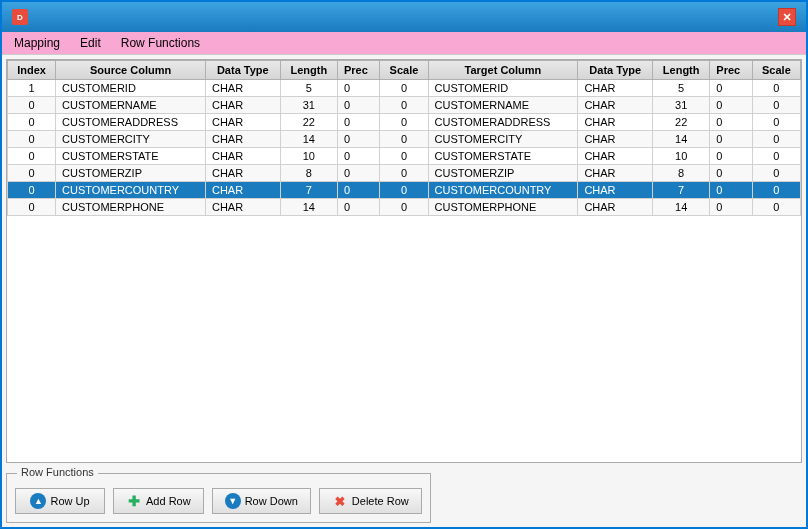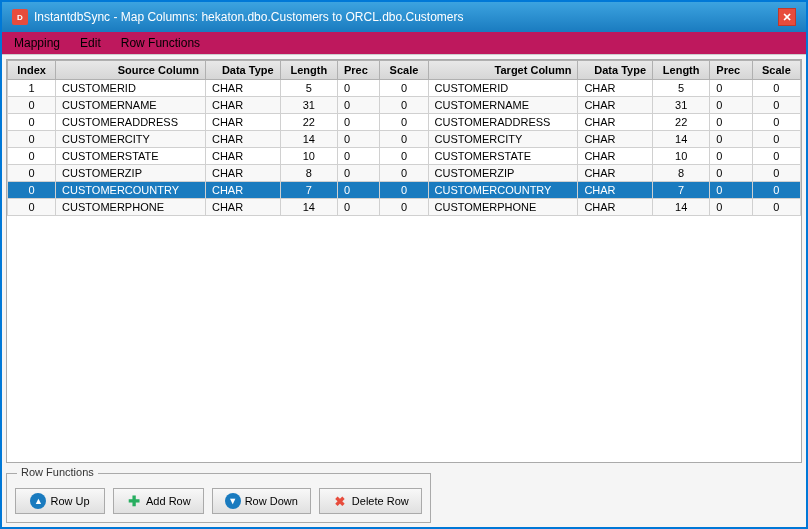--- a/index.html
+++ b/index.html
@@ -220,7 +220,6 @@
             <text x="7" y="10" text-anchor="middle" fill="white" font-size="8" font-weight="bold">D</text>
           </svg>
       </div>
-      <span class="title-text">InstantdbSync - Map Columns:  hekaton.dbo.Customers  to  ORCL.dbo.Customers</span>
     </div>
     <button class="close-btn">✕</button>
   </div>

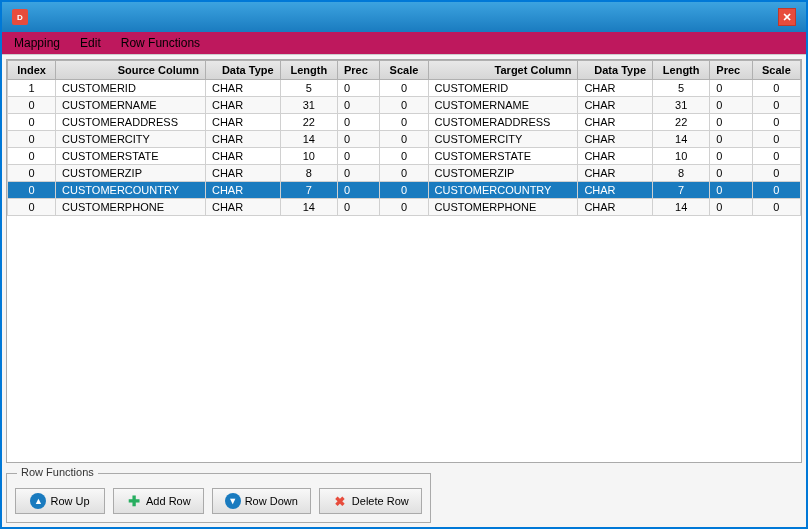--- a/index.html
+++ b/index.html
@@ -63,7 +63,7 @@
       font-weight: bold;
     }
     .menu-bar {
-      background: #be185d;
+      background: #f9a8d4;
       border-bottom: 1px solid #ccc;
       padding: 2px 4px;
       display: flex;

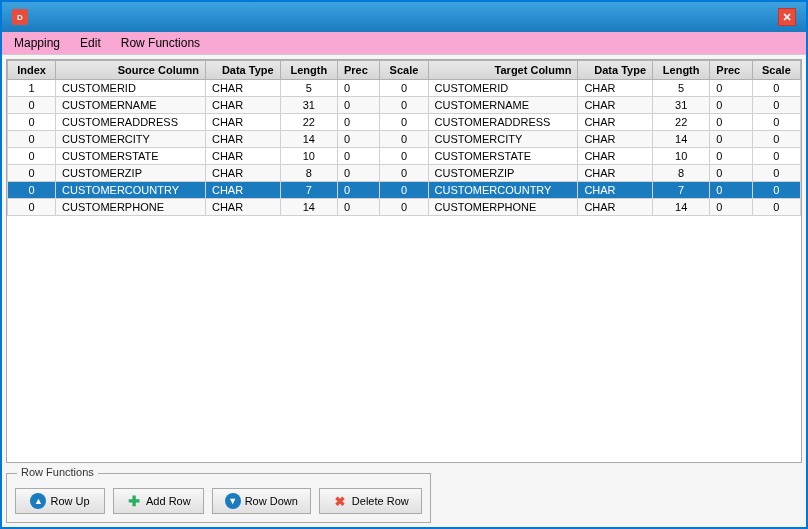--- a/index.html
+++ b/index.html
@@ -99,7 +99,7 @@
     thead th {
       border: 1px solid #b0b0b0;
       padding: 3px 6px;
-      text-align: right;
+      text-align: center;
       font-weight: bold;
       white-space: nowrap;
       color: #000;

